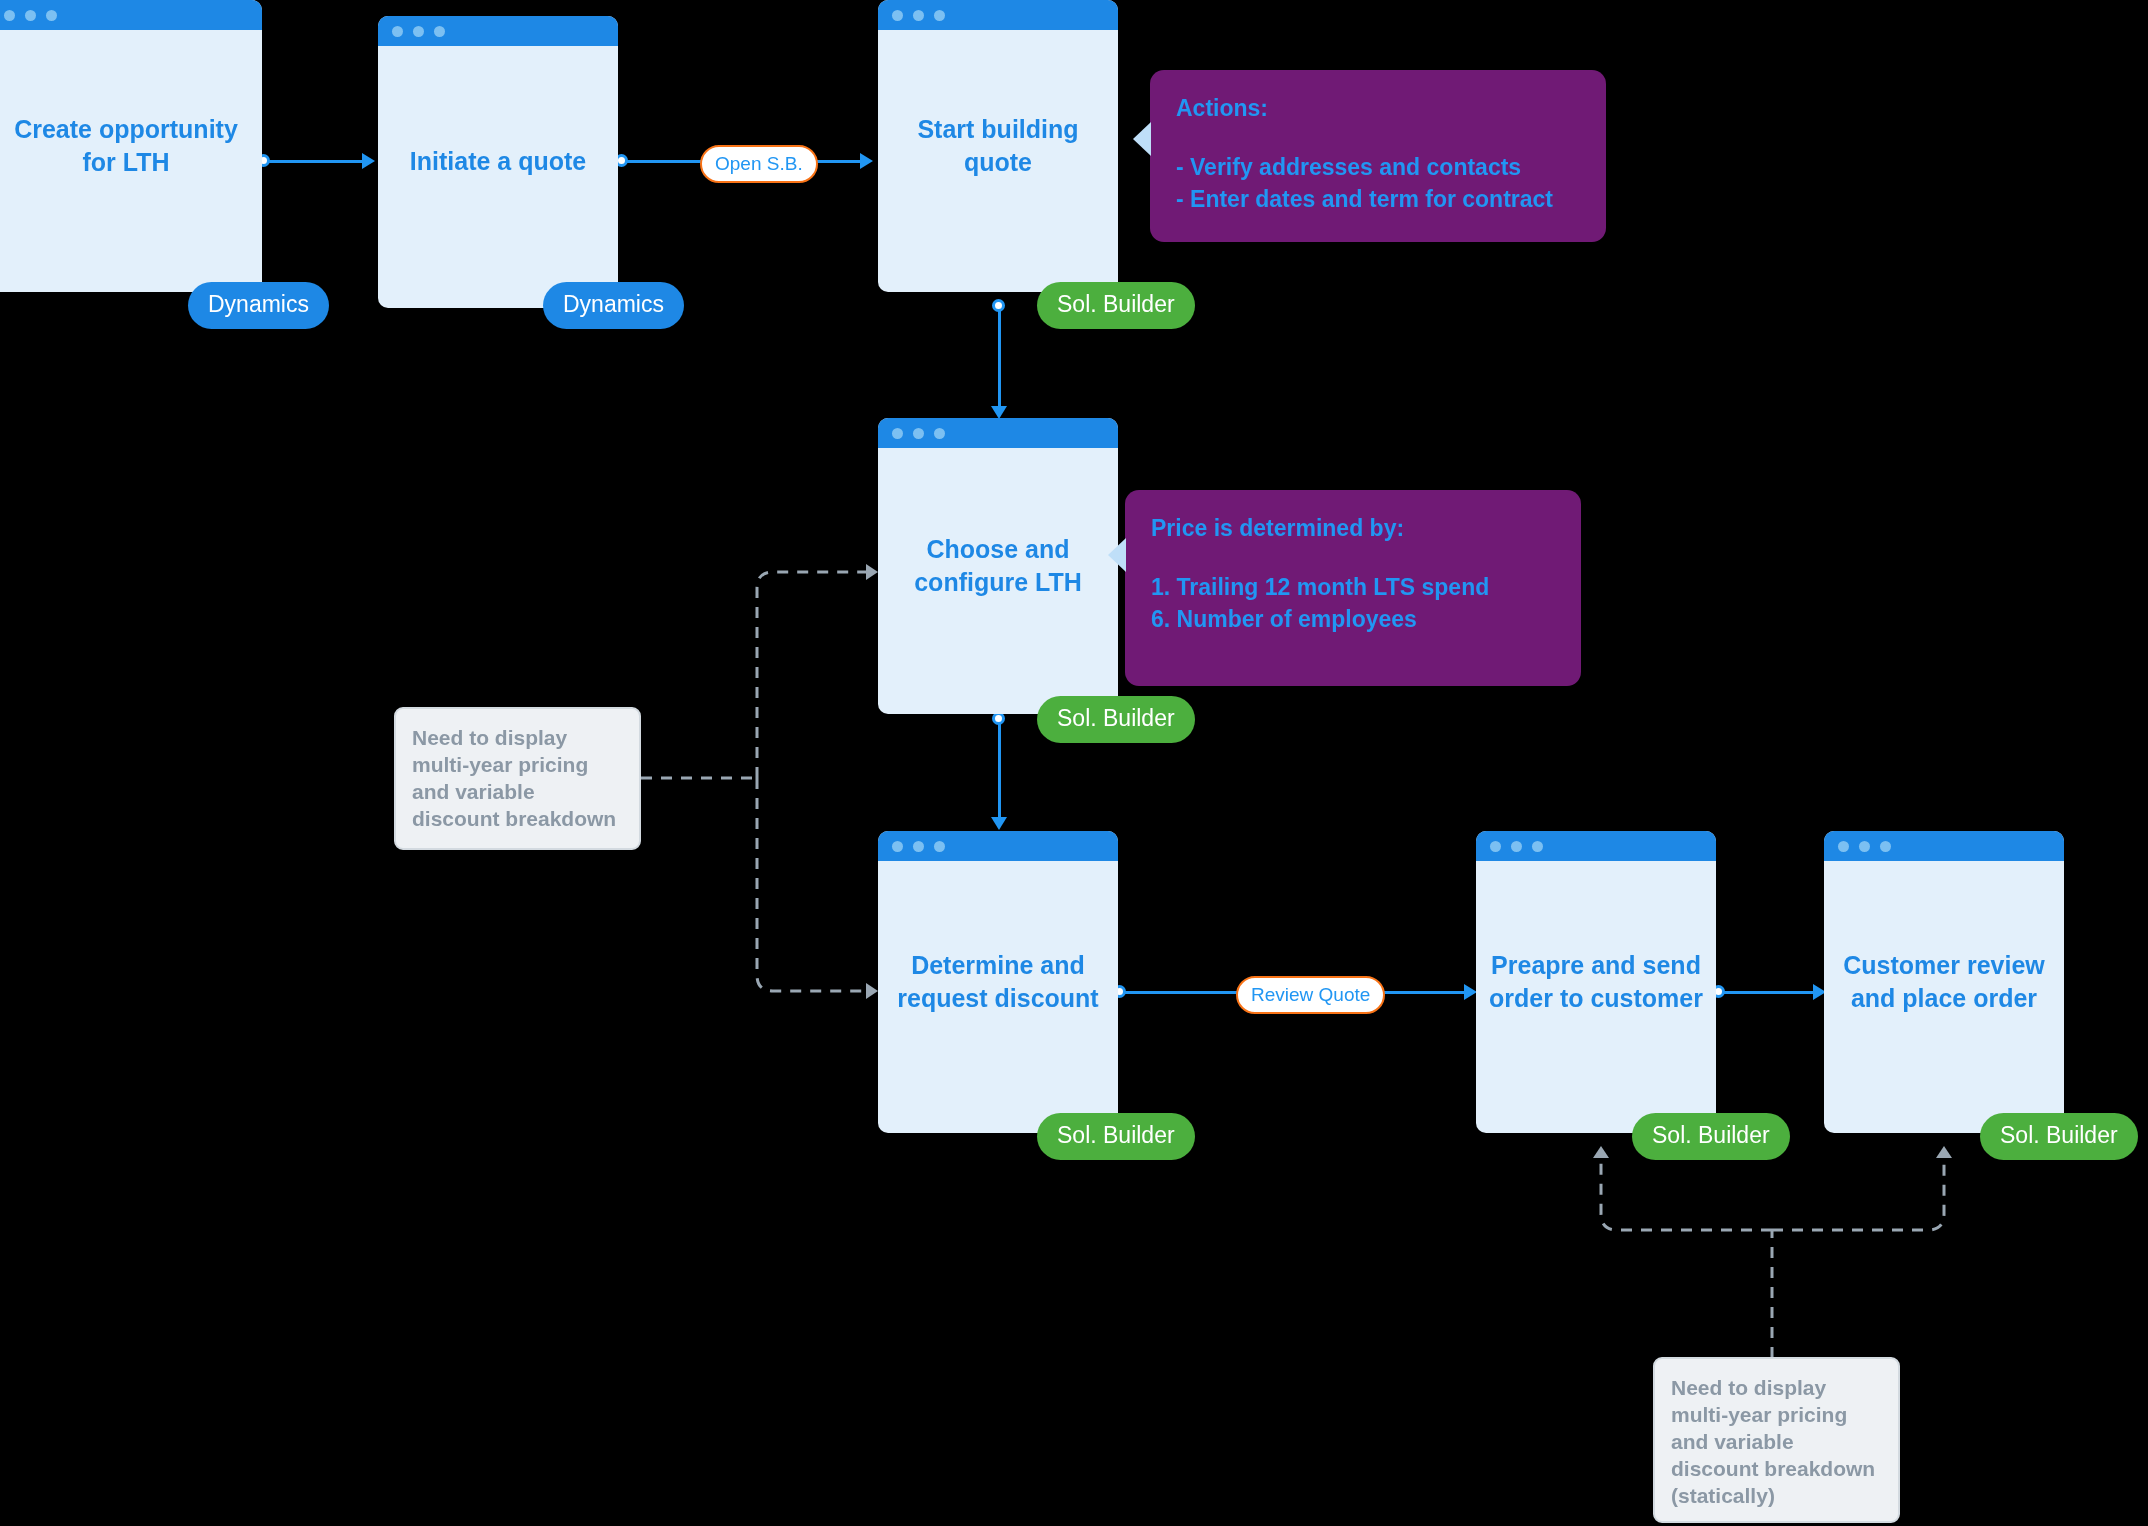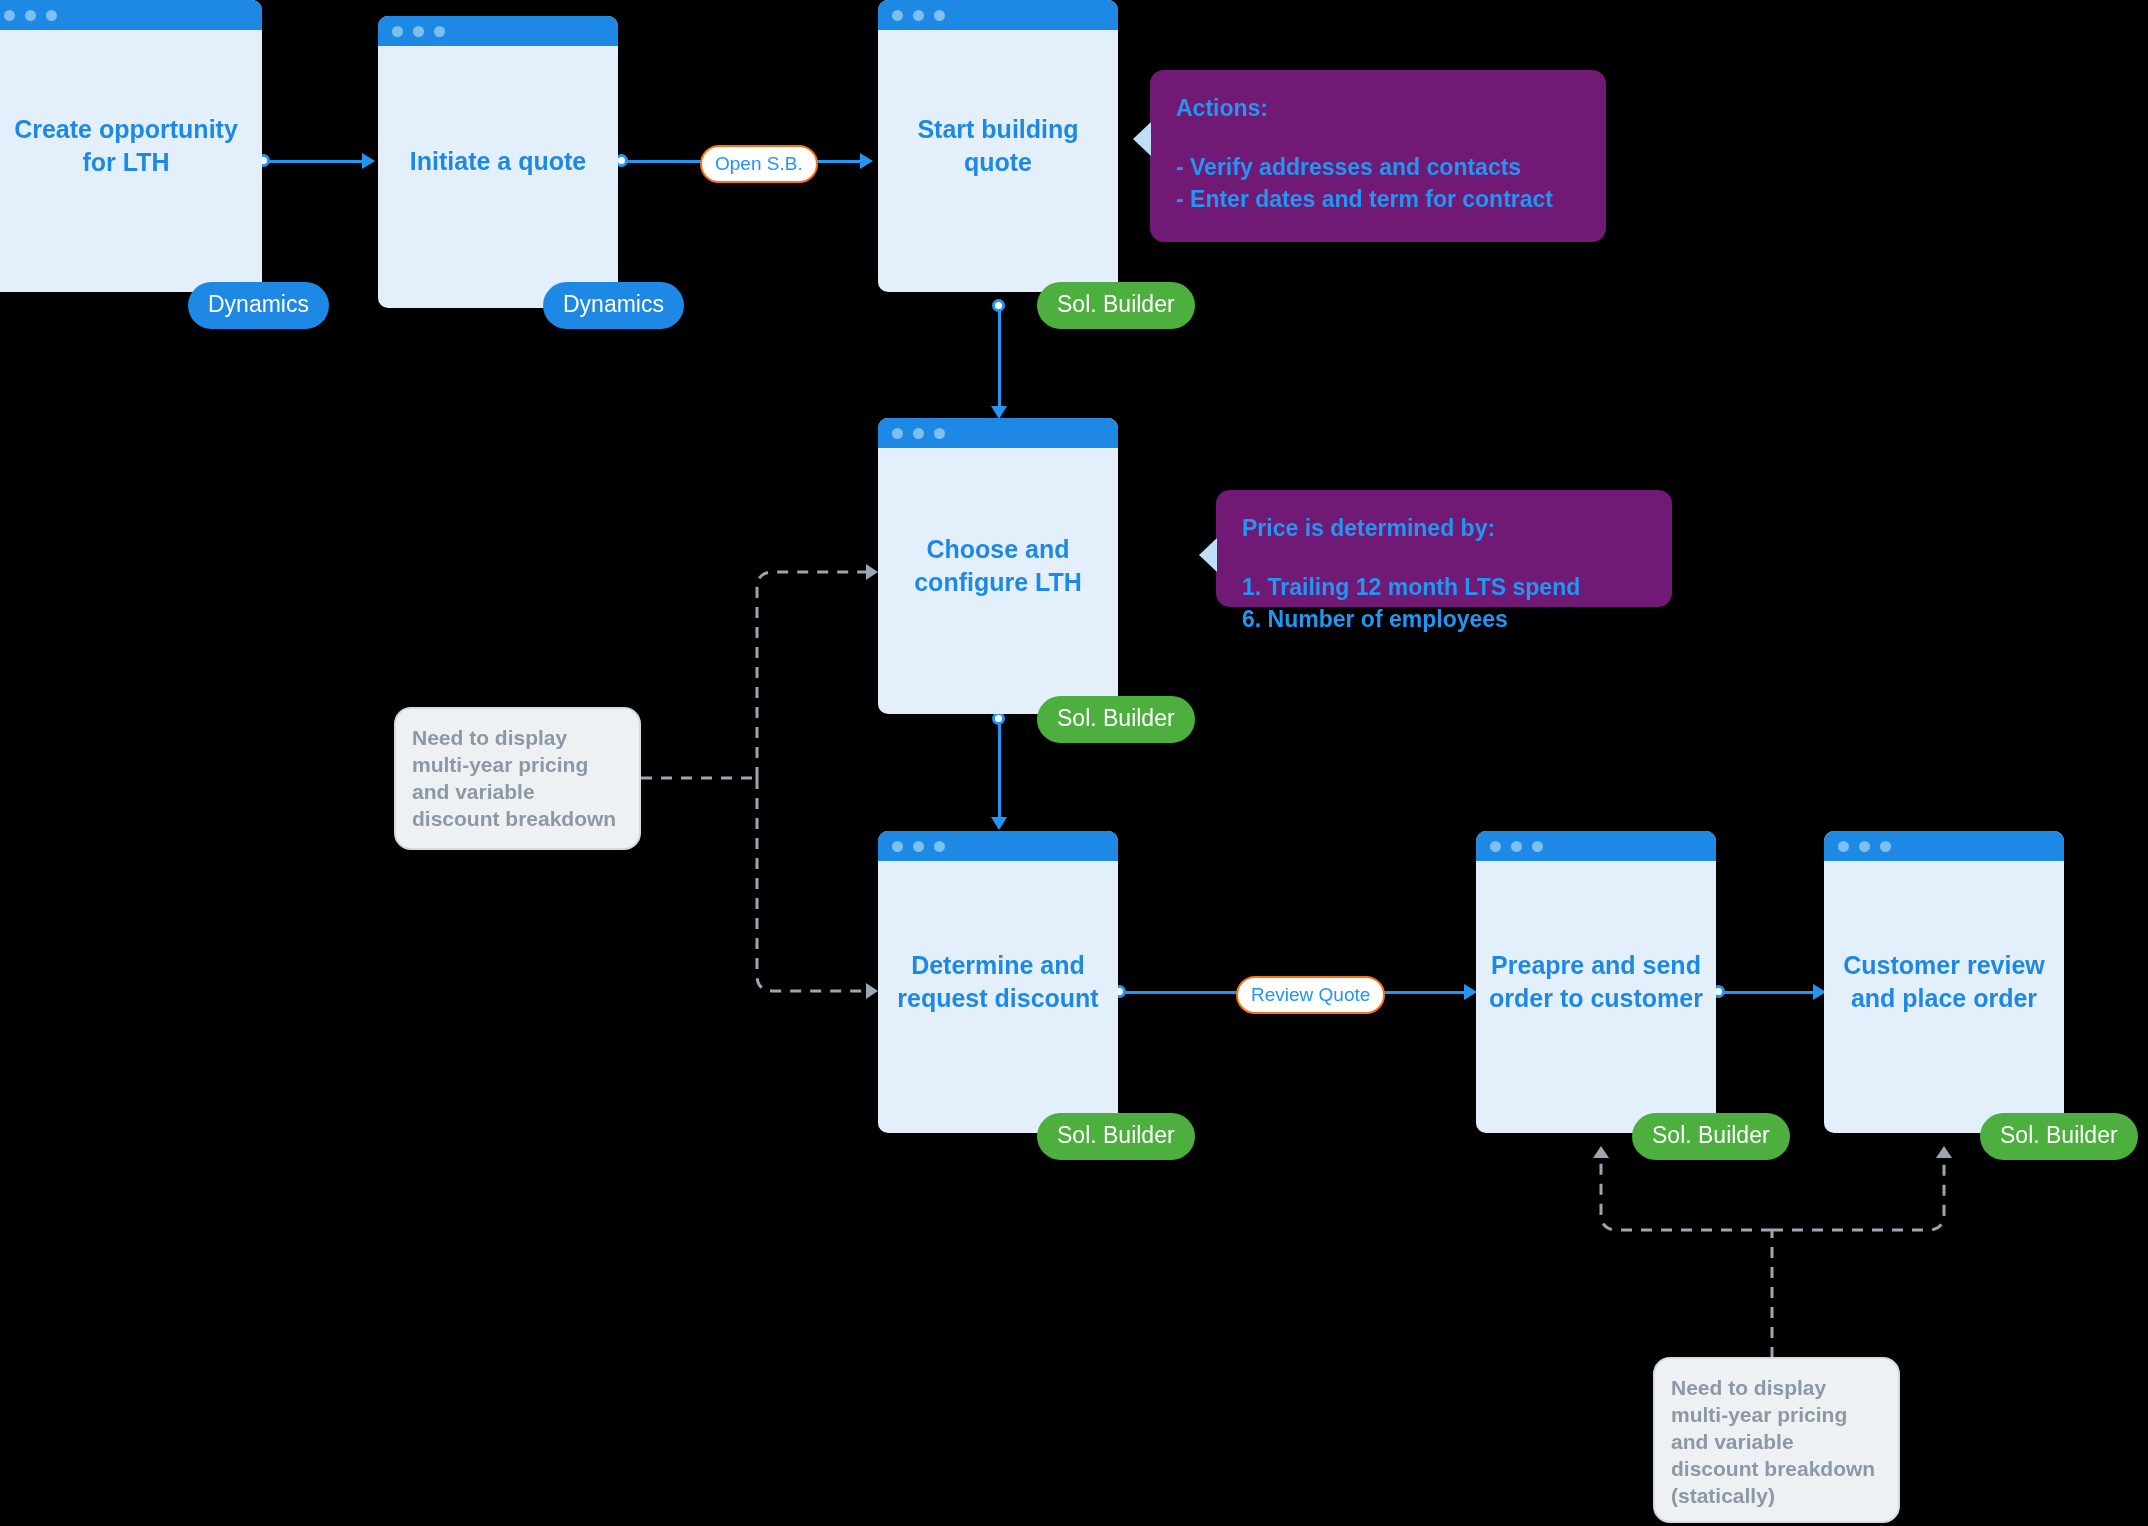--- a/index.html
+++ b/index.html
@@ -317,7 +317,7 @@
     <p class="cl-line">- Enter dates and term for contract</p>
   </div>
 
-  <div class="callout" style="left:1216px; top:490px; width:456px; height:117px;">
+  <div class="callout" style="left:1125px; top:490px; width:456px; height:196px;">
     <div class="tail" style="top:48px;"></div>
     <p class="cl-title">Price is determined by:</p>
     <p class="cl-line">1. Trailing 12 month LTS spend</p>

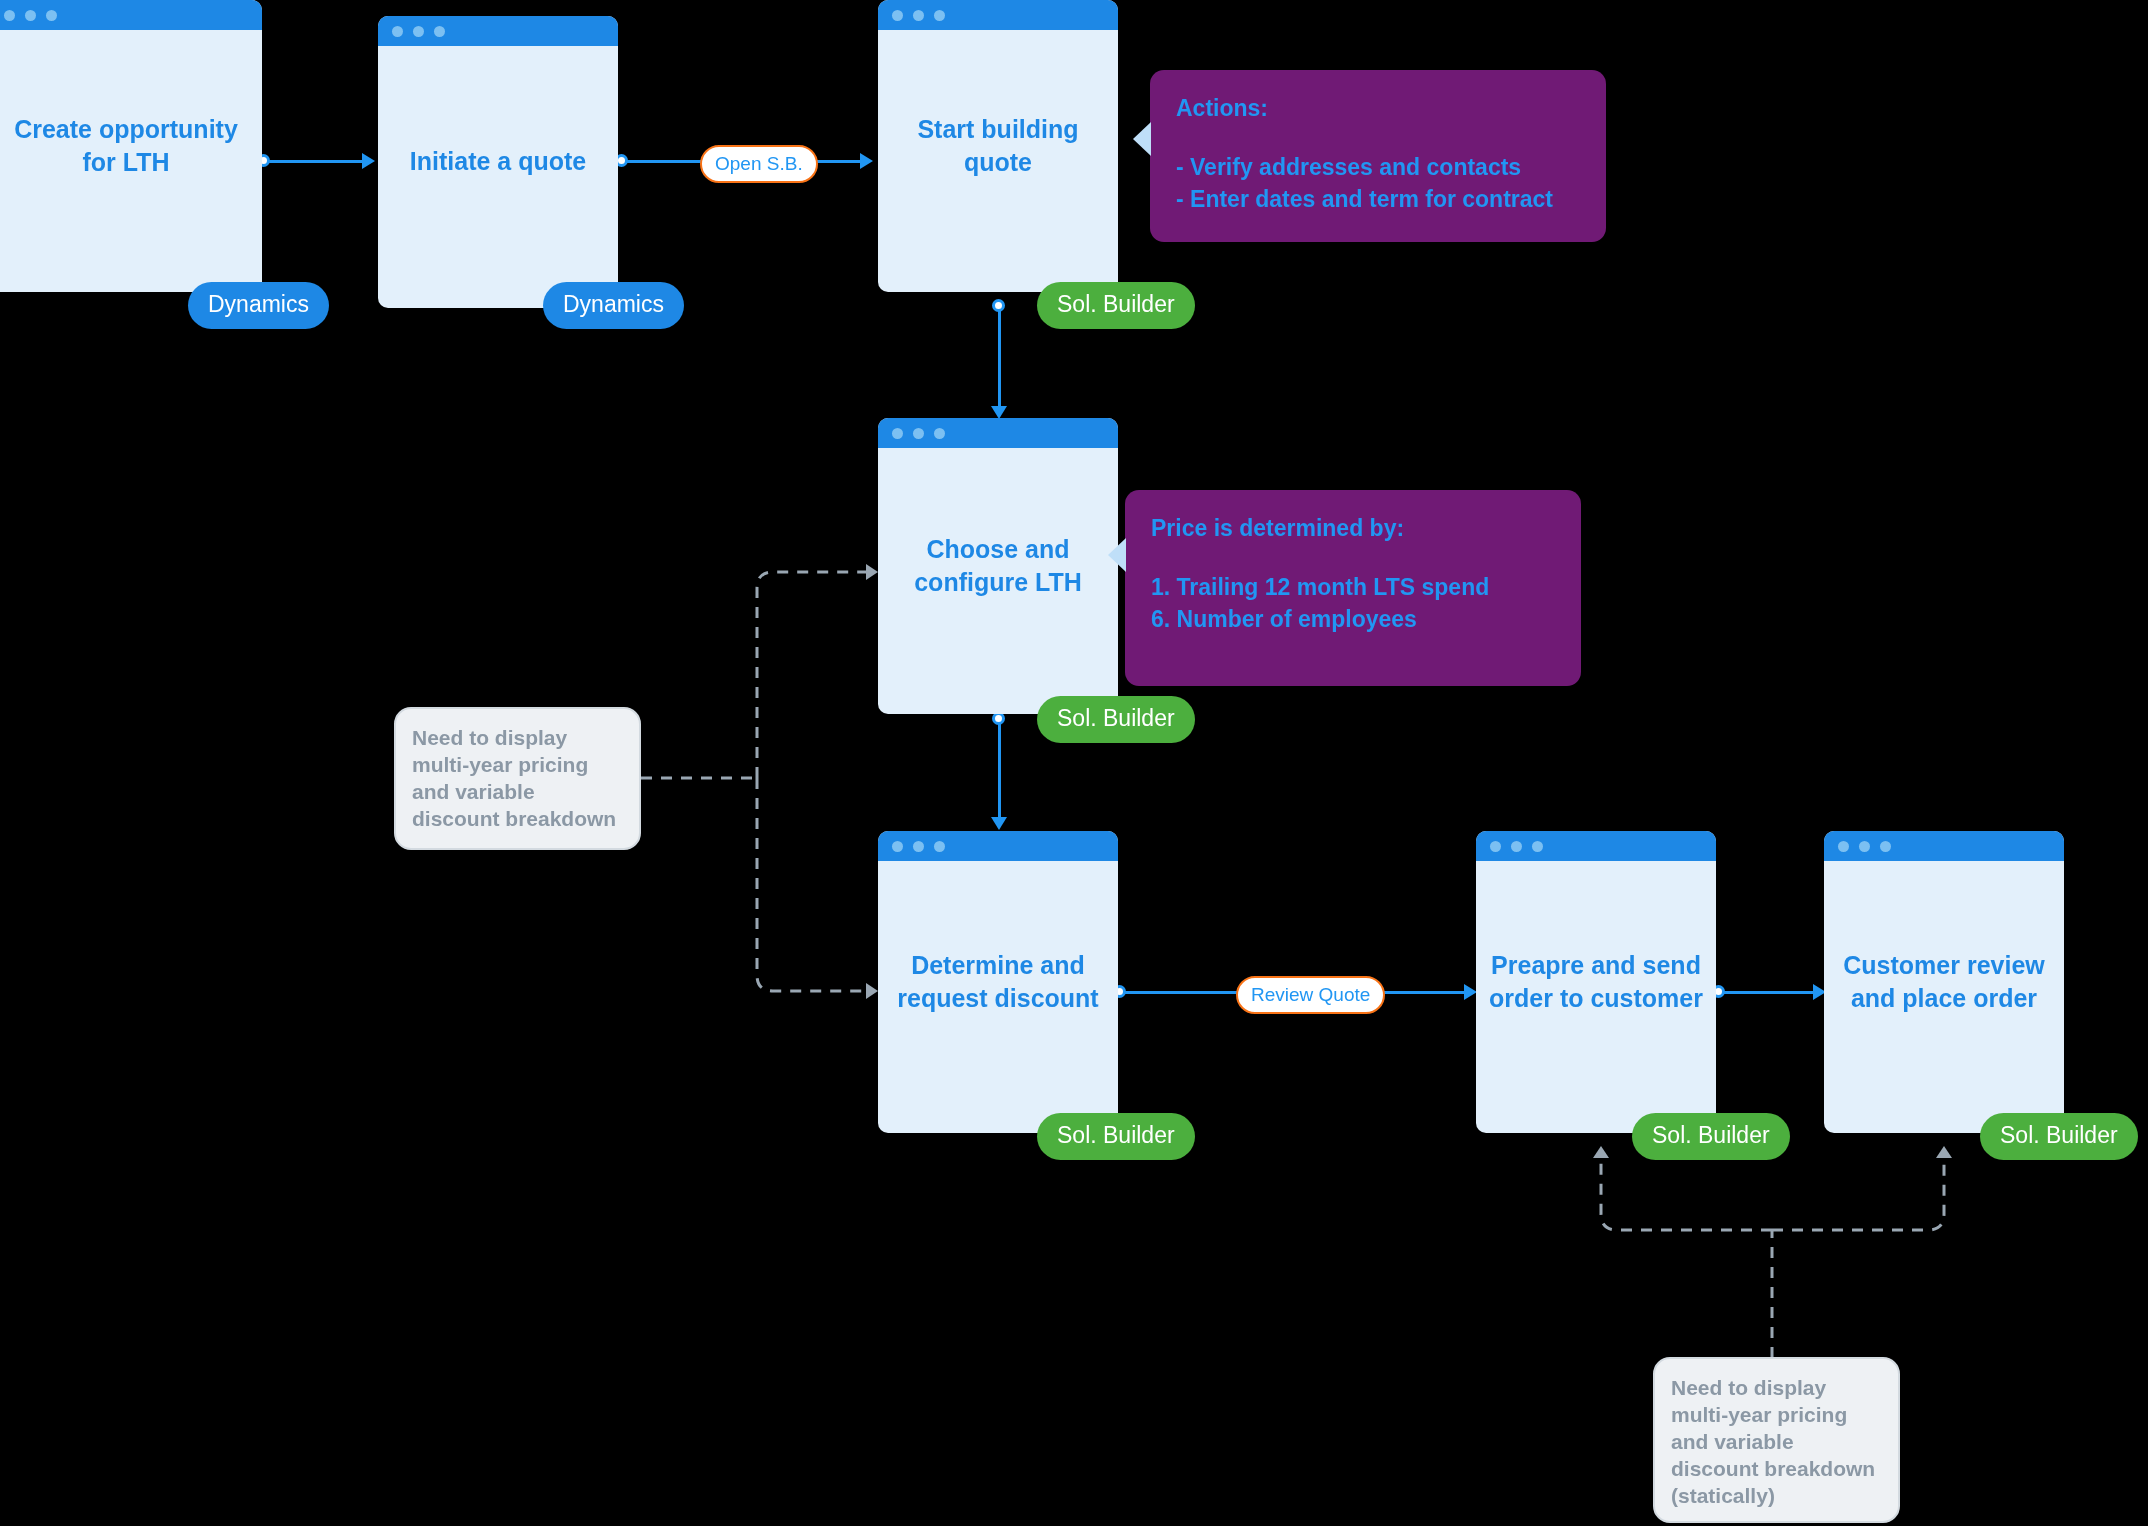--- a/index.html
+++ b/index.html
@@ -100,7 +100,7 @@
     position: absolute;
     background: #eef1f4;
     border: 2px solid #d3dae0;
-    border-radius: 17px;
+    border-radius: 9px;
     color: #8b98a5;
     font-size: 21px;
     font-weight: bold;

